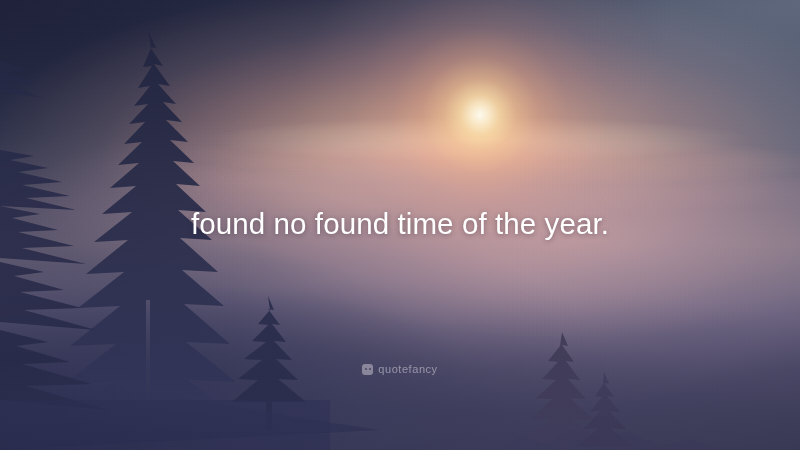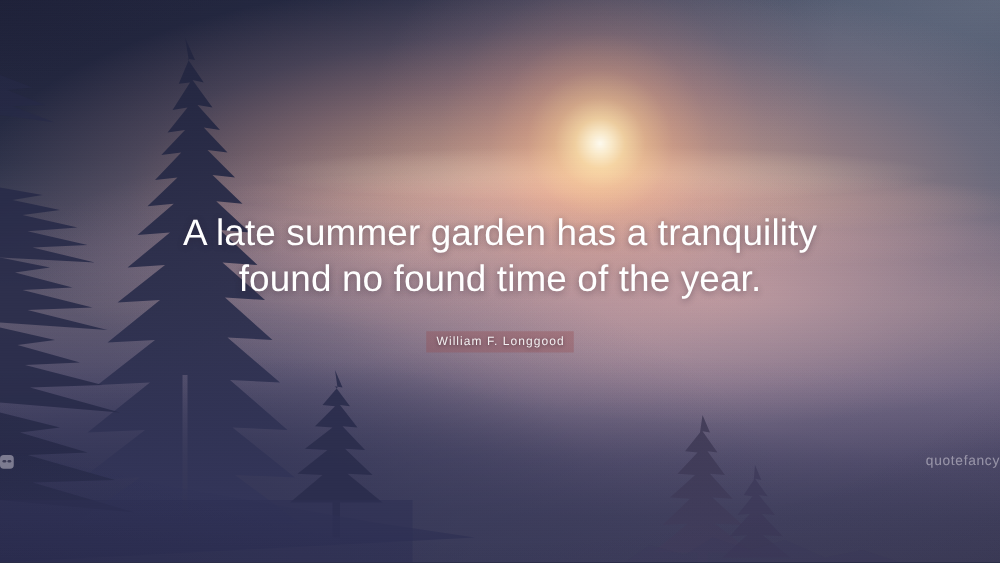--- a/index.html
+++ b/index.html
@@ -288,7 +288,7 @@
   <div class="layer" id="grain"></div>
 
   <div id="quote-block">
-    <p id="quote-text"><span>A late summer garden has a tranquility</span><br><span>found no found time of the year.</span></p>
+    <p id="quote-text"><br><span>found no found time of the year.</span></p>
   </div>
 
   <div id="attribution-wrap">

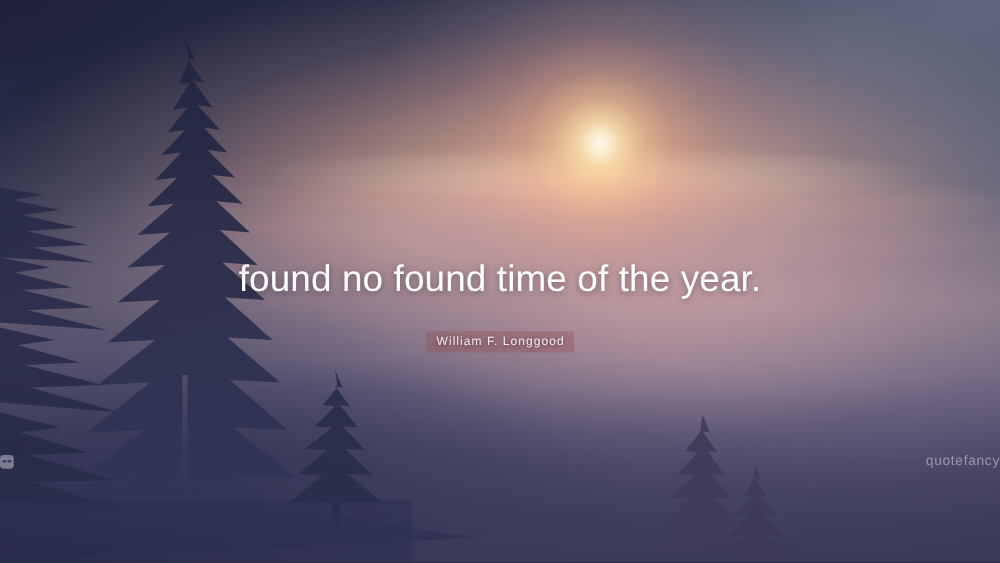--- a/index.html
+++ b/index.html
@@ -291,9 +291,6 @@
     <p id="quote-text"><br><span>found no found time of the year.</span></p>
   </div>
 
-  <div id="attribution-wrap">
-    <span id="attribution">William F. Longgood</span>
-  </div>
 
   <div id="watermark">
     <span id="watermark-badge">

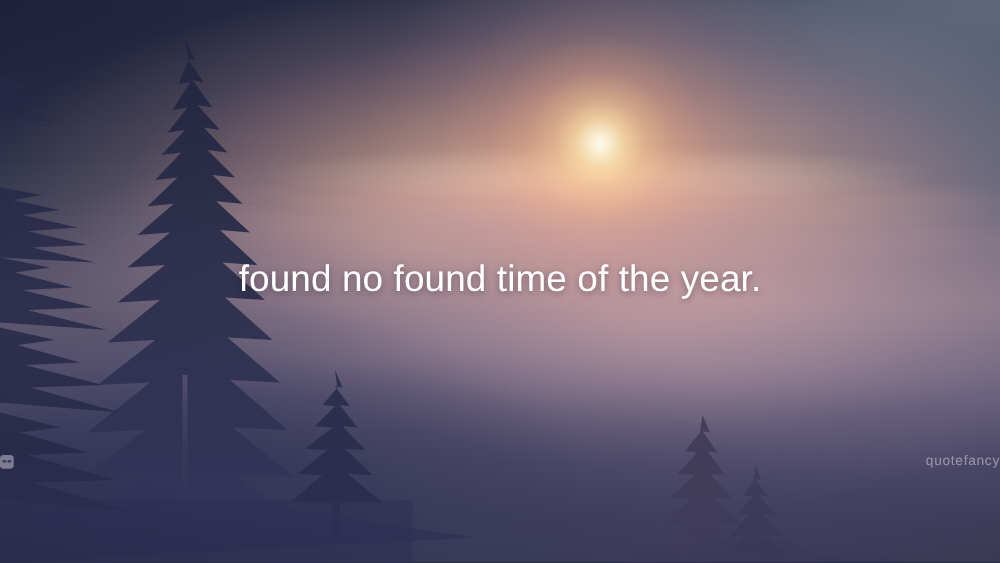--- a/index.html
+++ b/index.html
@@ -173,7 +173,7 @@
     top: 363px;
     display: flex;
     align-items: center;
-    justify-content: space-between;
+    justify-content: center;
     gap: 5px;
     z-index: 40;
     opacity: 0.50;

